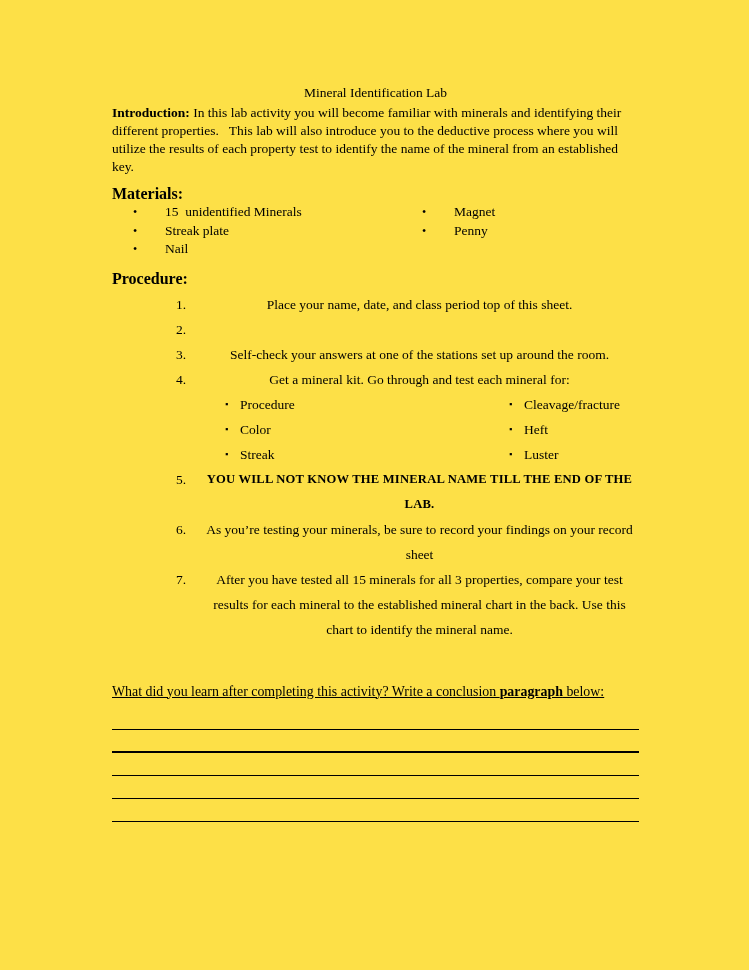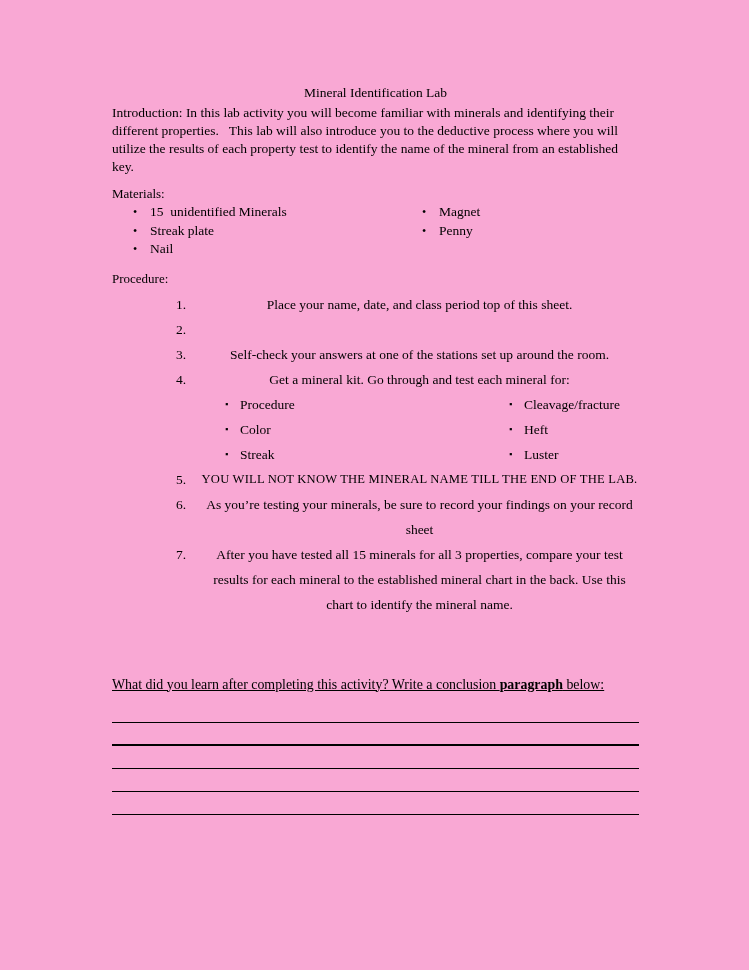--- a/index.html
+++ b/index.html
@@ -6,7 +6,7 @@
   html,body { background:#ffffff; }
   .page {
     width:749px; height:970px; margin:0 auto;
-    background:#f9a8d4; color:#000000;
+    background:#fde047; color:#000000;
     font-family:"Liberation Serif", serif;
     position:relative; overflow:hidden;
   }

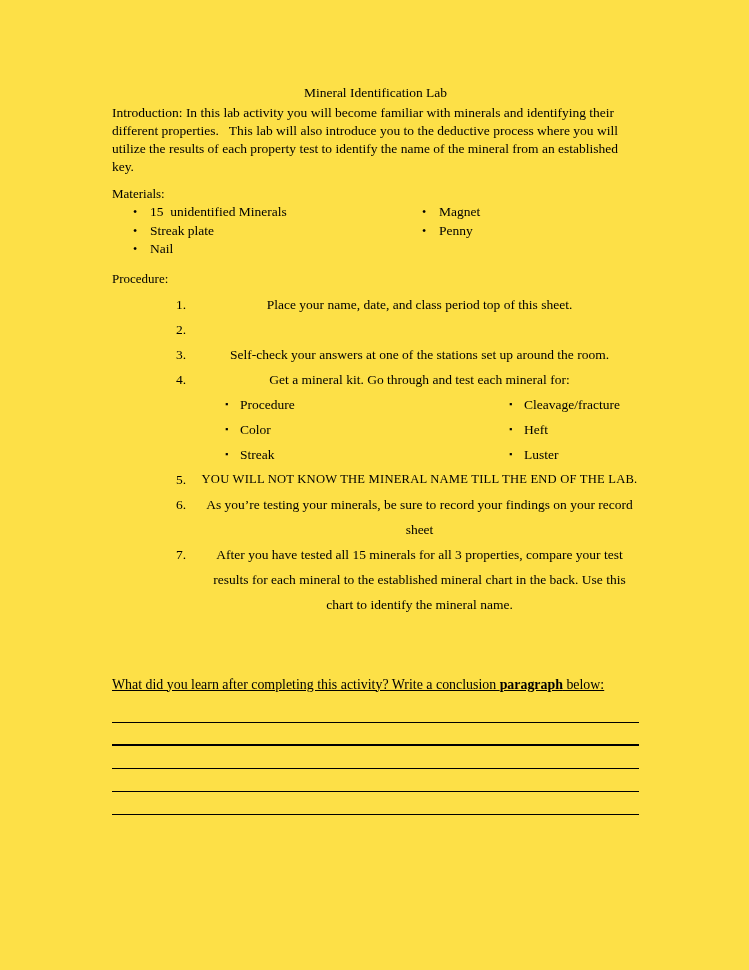--- a/index.html
+++ b/index.html
@@ -20,7 +20,7 @@
   .intro {
     font-size:13.5px; line-height:18px; margin-top:2px;
   }
-  .intro b { font-weight:normal; }
+  .intro b { font-weight:bold; }
   .intro span { white-space:pre-wrap; }
 
   .section-label {

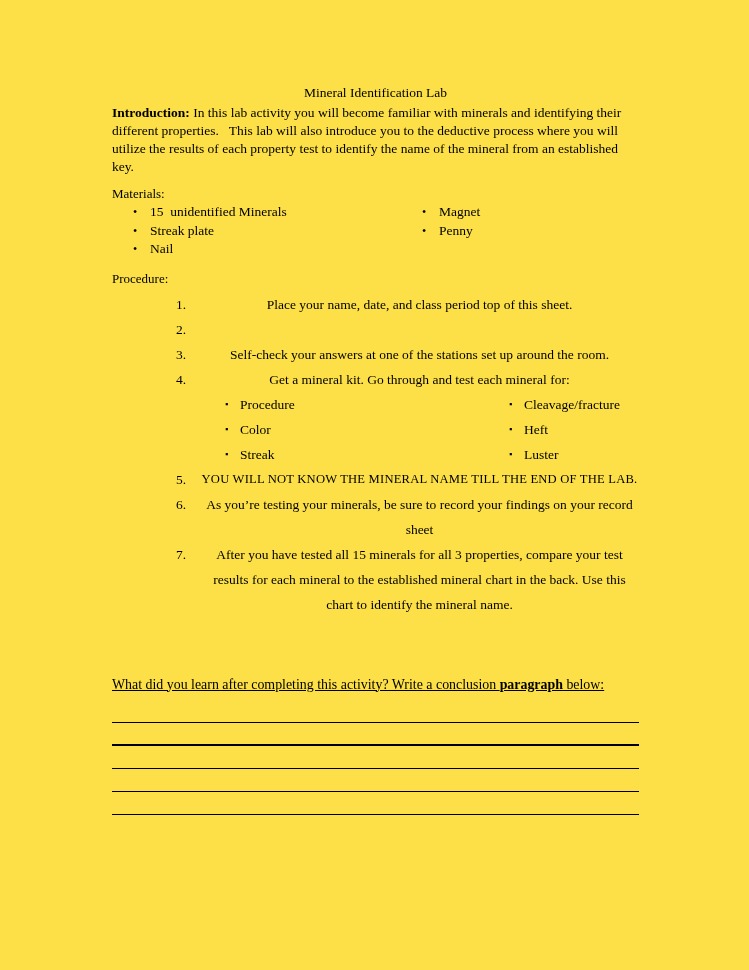--- a/index.html
+++ b/index.html
@@ -24,7 +24,7 @@
   .intro span { white-space:pre-wrap; }
 
   .section-label {
-    font-weight:normal; font-size:13px; line-height:19px;
+    font-weight:bold; font-size:16px; line-height:19px;
   }
   .materials-heading { margin-top:8px; }
 

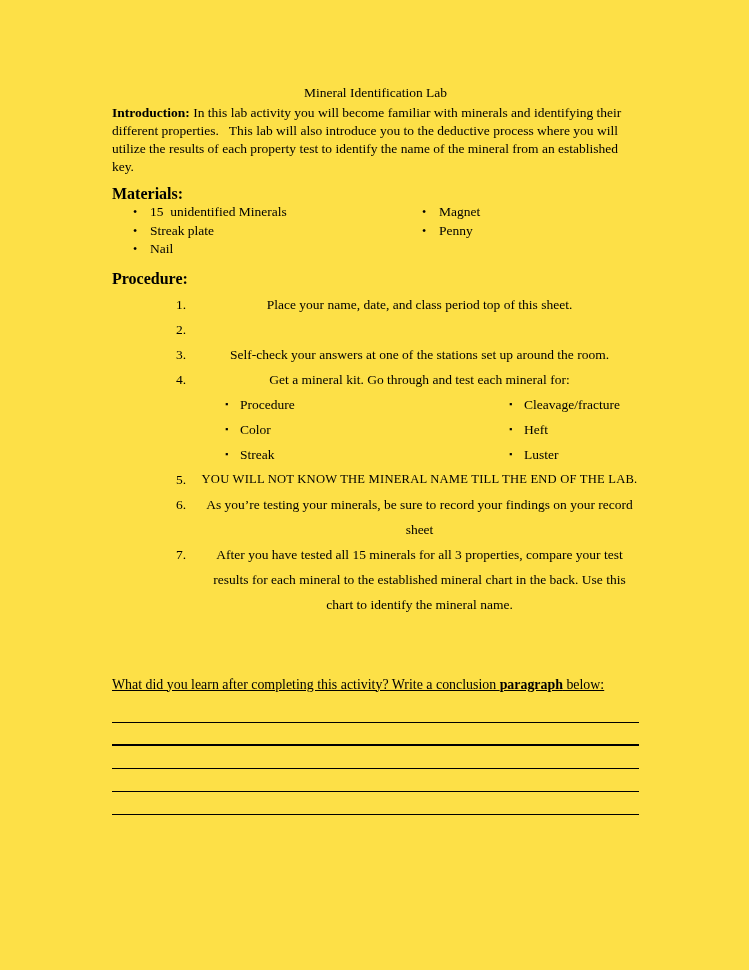--- a/index.html
+++ b/index.html
@@ -34,7 +34,7 @@
   .materials .col2 { padding-left:0; }
   .materials li { display:flex; }
   .blt { display:inline-block; width:17px; font-size:12px; }
-  .materials li span:last-child { white-space:pre-wrap; }
+  .materials li span:last-child { white-space:pre-wrap;margin-left:15px; }
 
   .procedure-heading { margin-top:10px; }
 

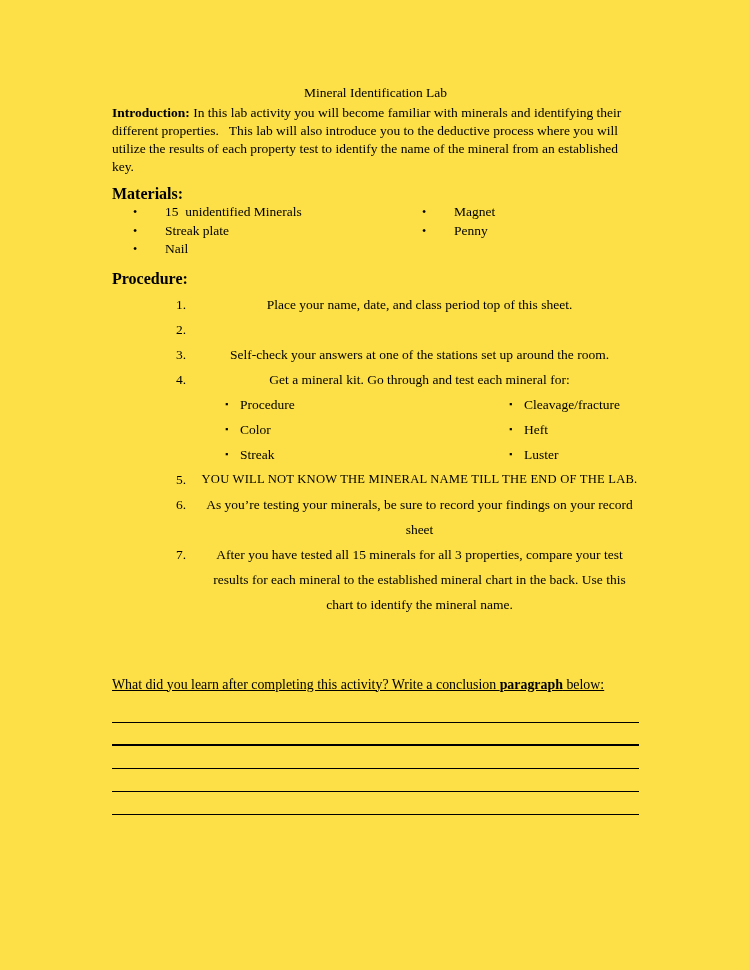--- a/index.html
+++ b/index.html
@@ -42,7 +42,7 @@
   .step { display:flex; font-size:13.5px; line-height:25px; }
   .step .num { display:inline-block; width:24px; margin-left:64px; flex:0 0 auto; }
   .step .txt { width:448px;text-align:center; }
-  .step .boldnote { font-weight:normal; font-size:12.6px; letter-spacing:0.2px; }
+  .step .boldnote { font-weight:bold; font-size:12.6px; letter-spacing:0.2px; }
 
   .tests { display:flex; font-size:13.5px; line-height:25px; margin-left:113px; }
   .tests .tcol1 { width:284px; }

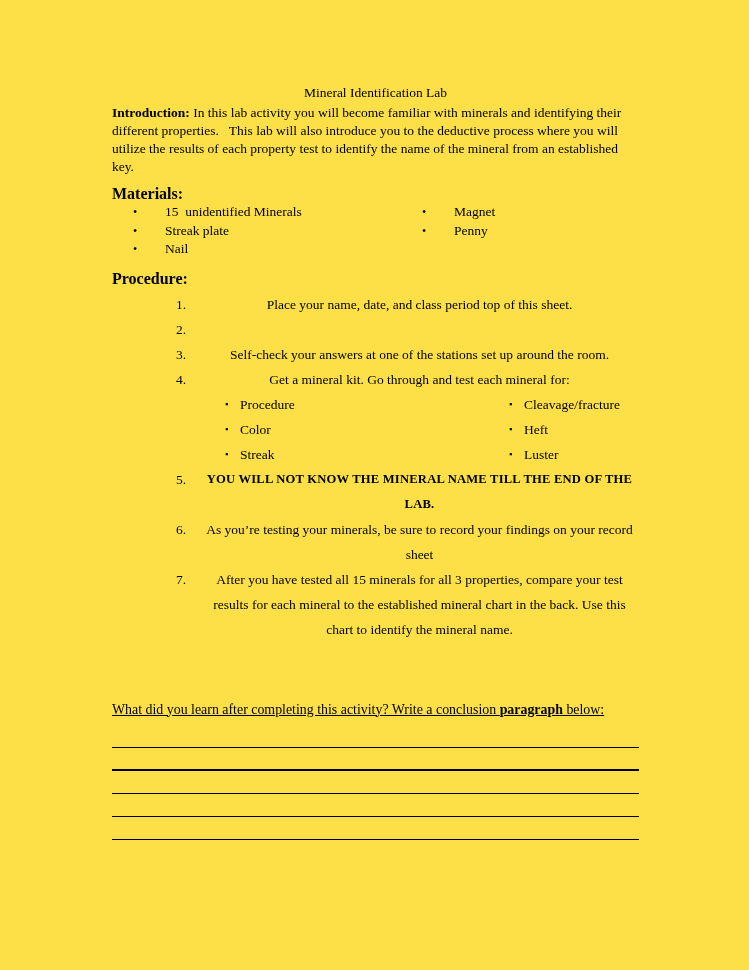--- a/index.html
+++ b/index.html
@@ -50,7 +50,7 @@
   .sq { display:inline-block; width:15px; font-size:9px; line-height:25px; }
 
   .conclusion-prompt {
-    margin-top:58px; font-size:13.9px; line-height:19px;
+    margin-top:40px; font-size:13.9px; line-height:19px;
   }
   .conclusion-prompt .u { text-decoration:underline; }
   .conclusion-prompt b { font-weight:bold; }

